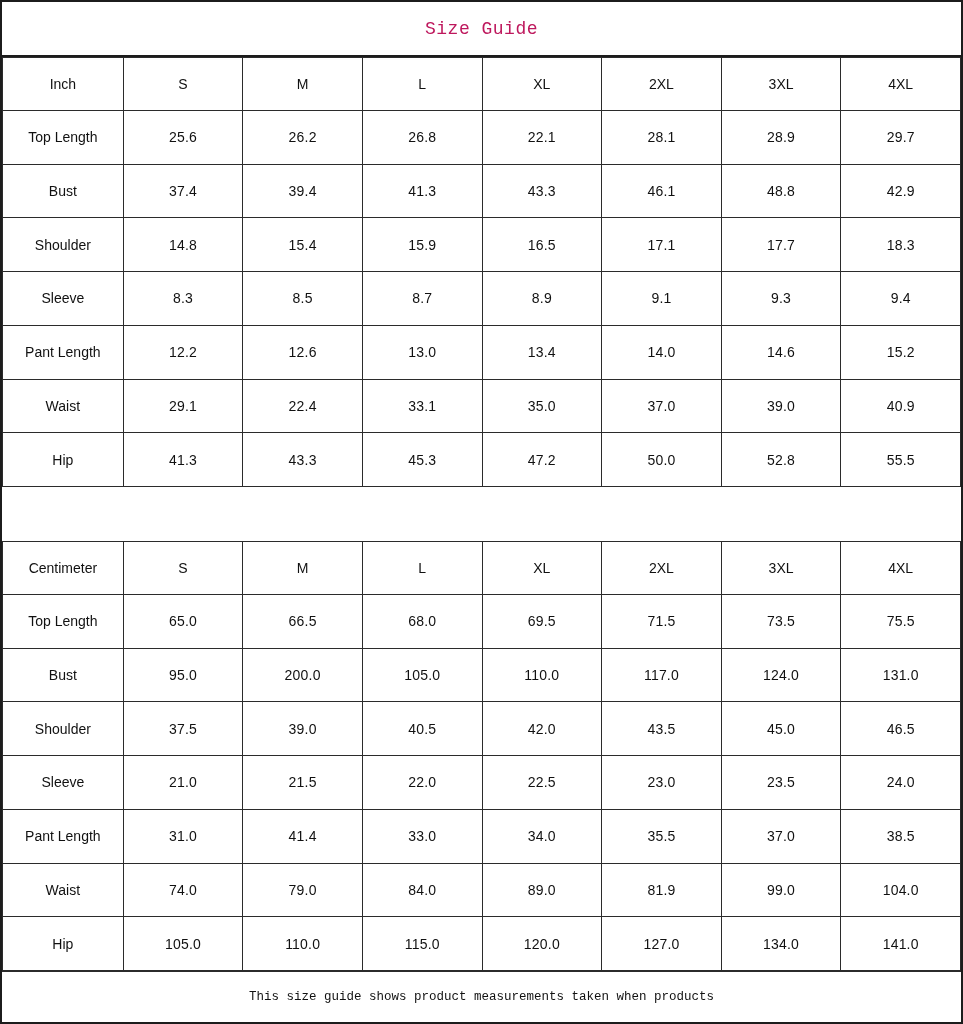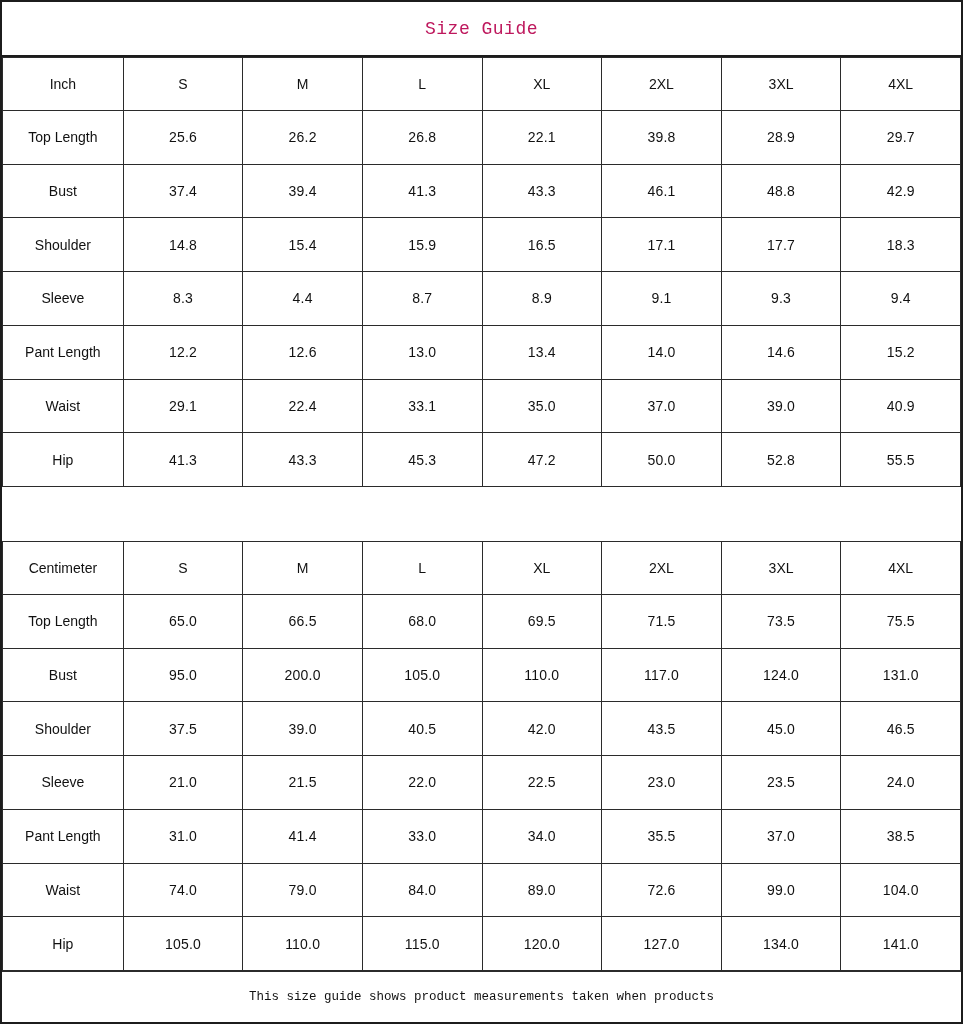--- a/index.html
+++ b/index.html
@@ -106,7 +106,7 @@
           <td>26.2</td>
           <td>26.8</td>
           <td>22.1</td>
-          <td>39.8</td>
+          <td>28.1</td>
           <td>28.9</td>
           <td>29.7</td>
         </tr>

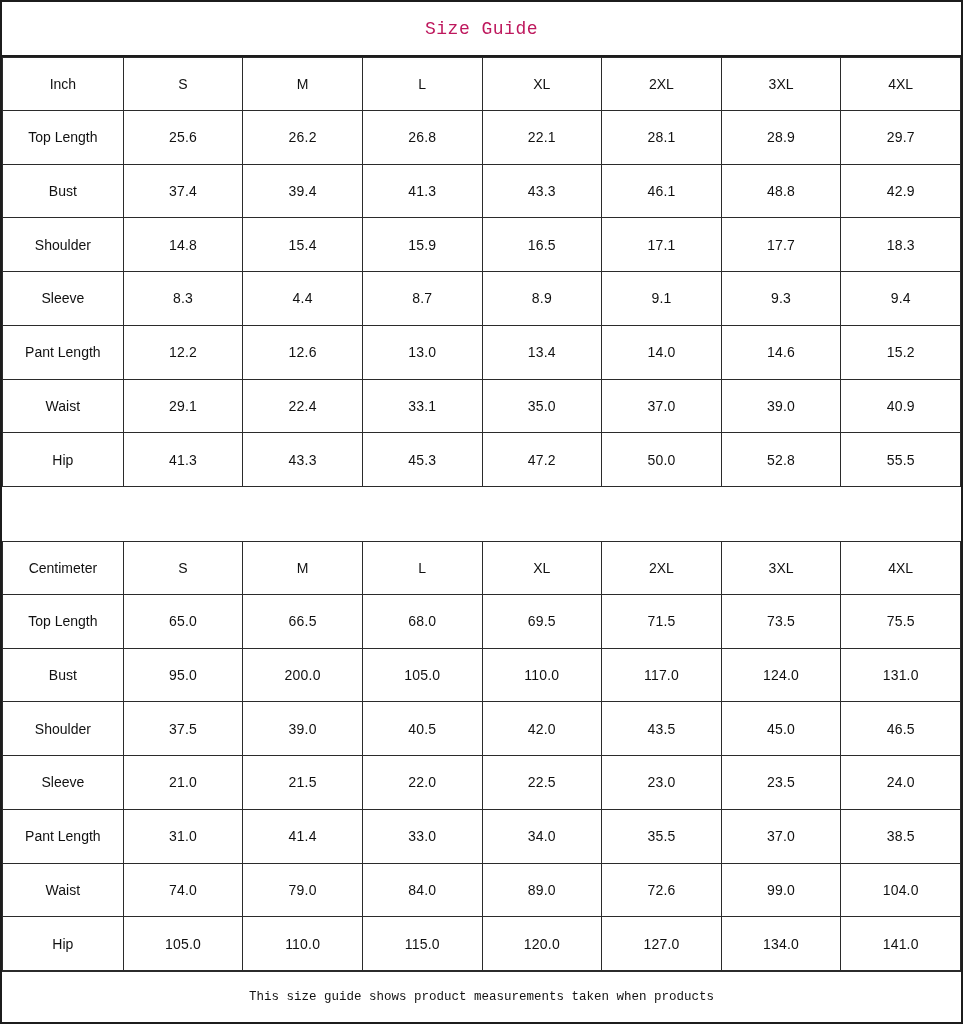--- a/index.html
+++ b/index.html
@@ -133,7 +133,7 @@
         <tr>
           <th>Sleeve</th>
           <td>8.3</td>
-          <td>4.4</td>
+          <td>8.5</td>
           <td>8.7</td>
           <td>8.9</td>
           <td>9.1</td>

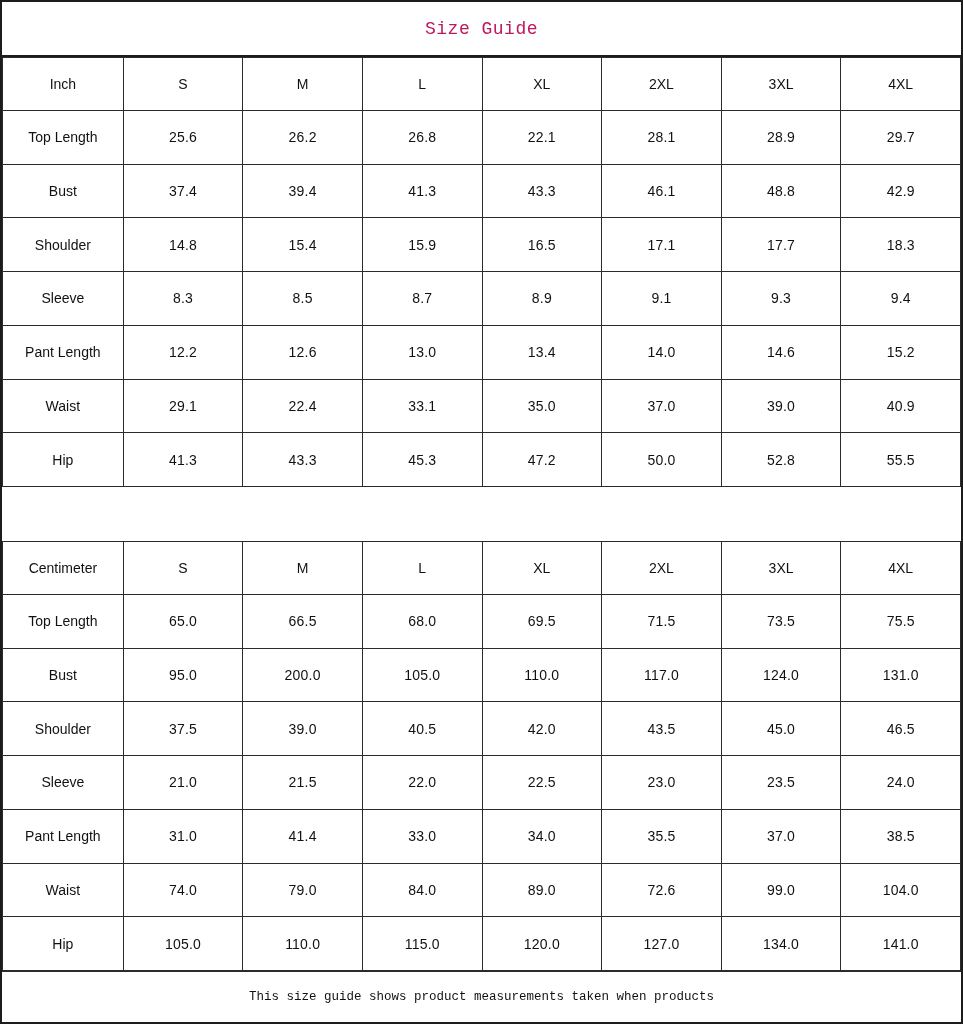--- a/index.html
+++ b/index.html
@@ -255,7 +255,7 @@
           <td>79.0</td>
           <td>84.0</td>
           <td>89.0</td>
-          <td>72.6</td>
+          <td>81.9</td>
           <td>99.0</td>
           <td>104.0</td>
         </tr>

